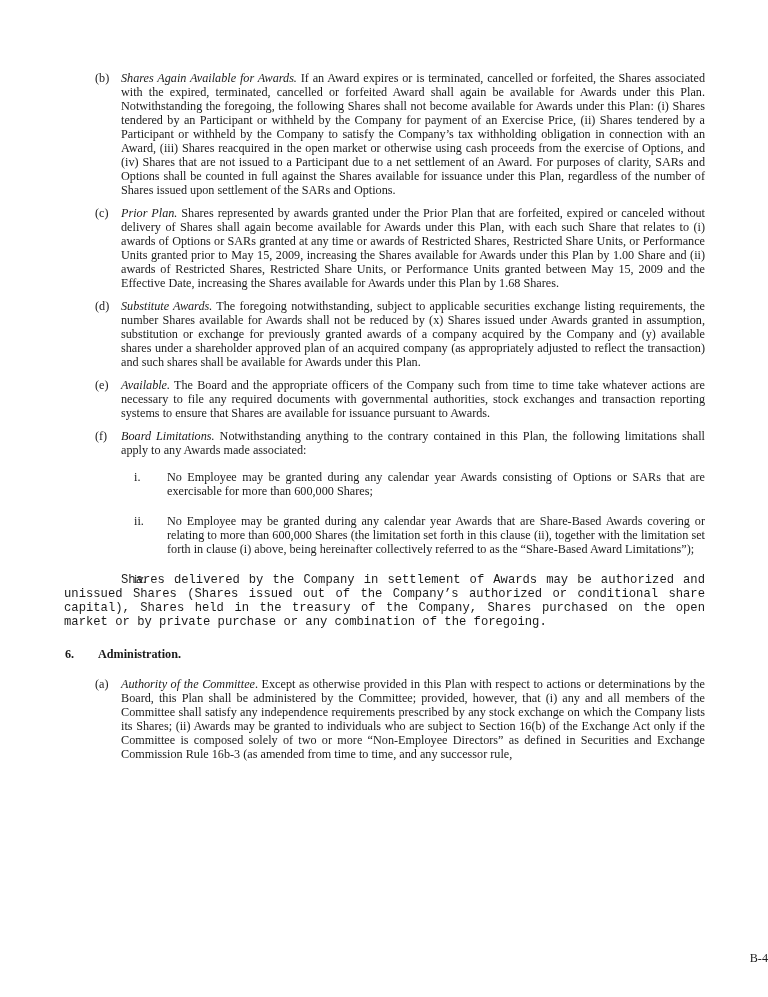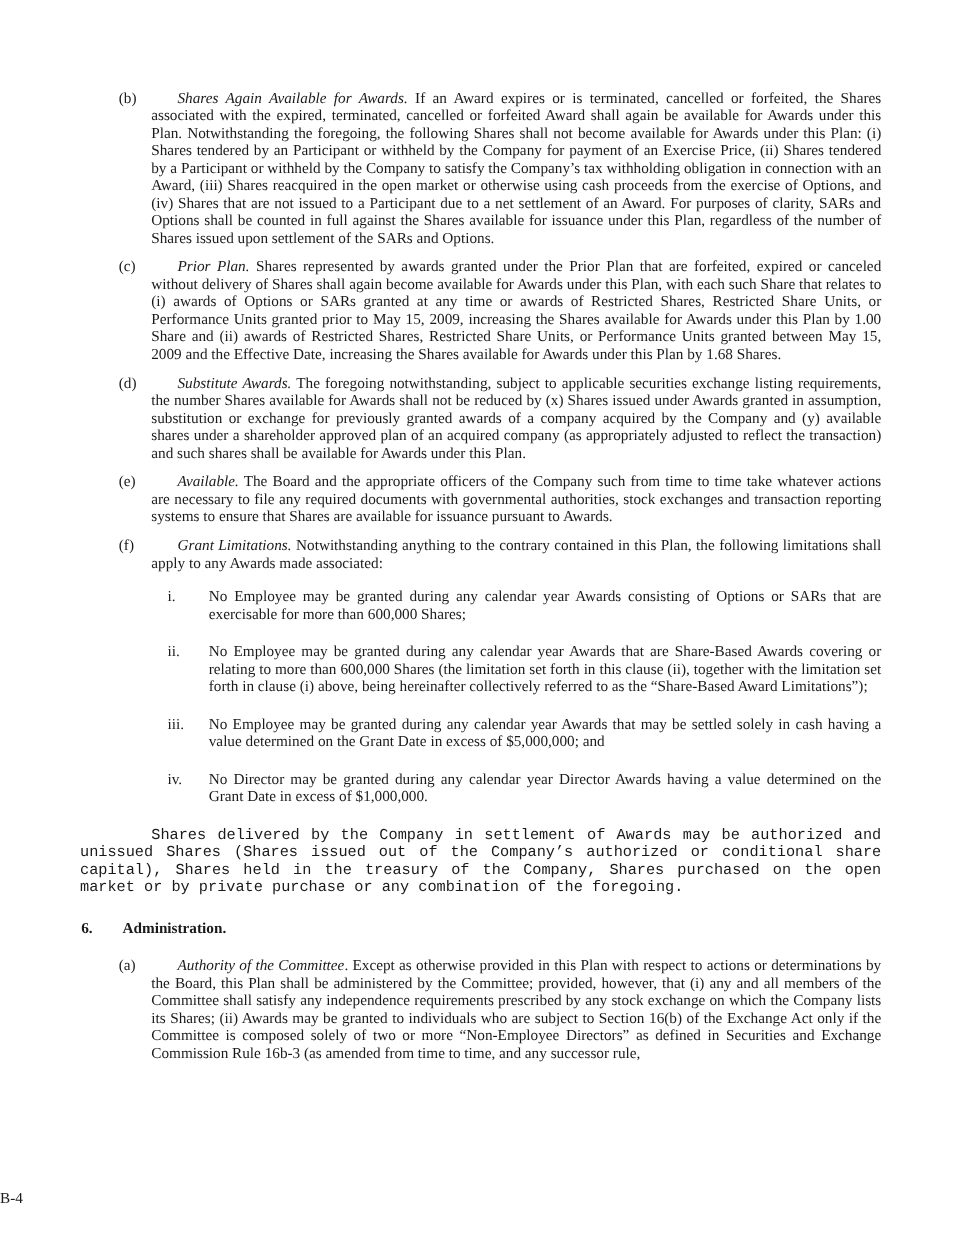--- a/index.html
+++ b/index.html
@@ -36,7 +36,7 @@
   }
   .roman .plabel { position: absolute; left: 70px; top: 0; }
   .roman.last-roman { margin-bottom: 17px; }
-  .lead { font-style: italic; margin-left: 21px; }
+  .lead { font-style: italic; }
   .closing {
     text-indent: 57px;
     margin-bottom: 18px;

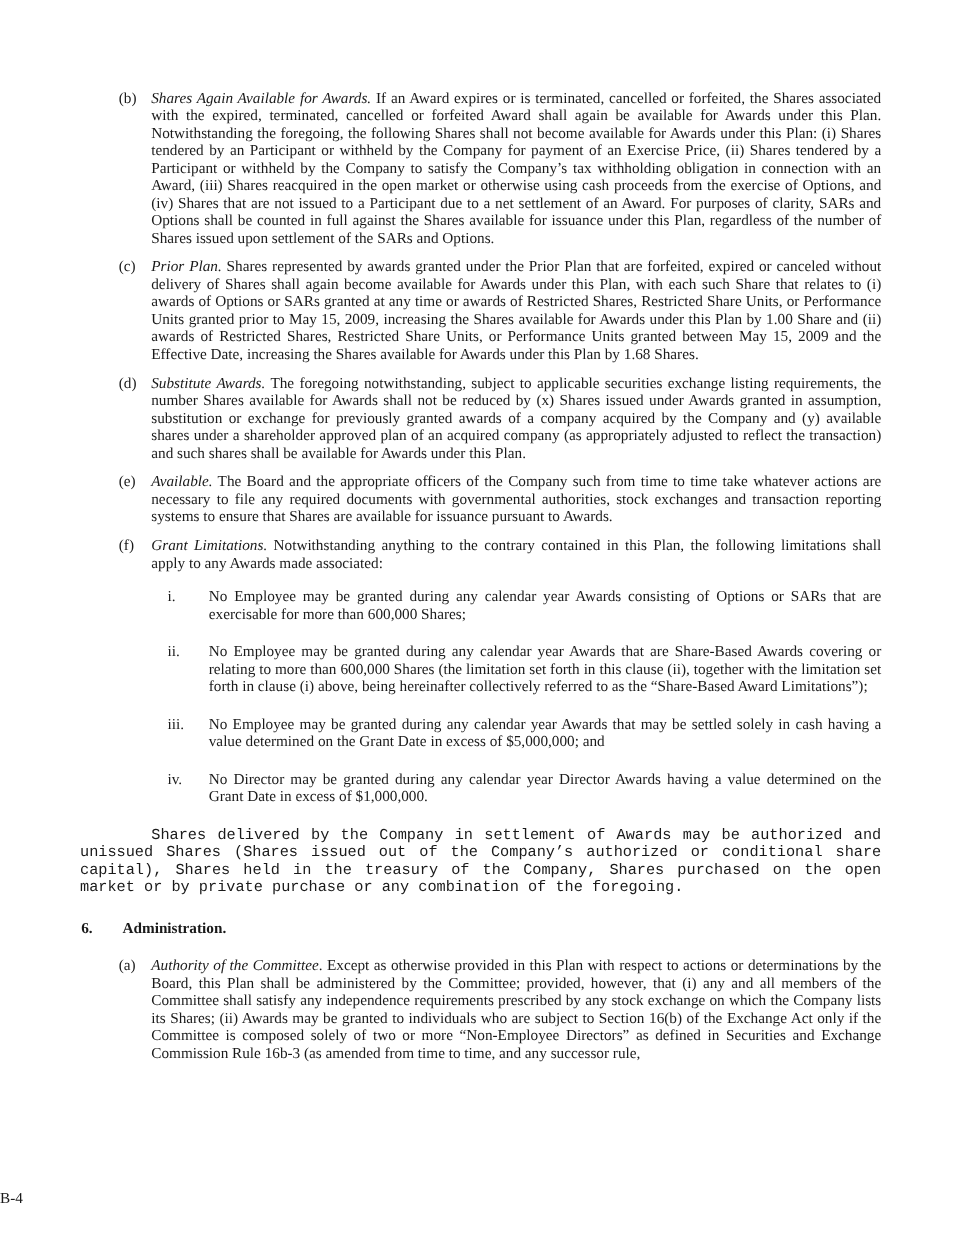--- a/index.html
+++ b/index.html
@@ -80,7 +80,7 @@
     </div>
 
     <div class="para letter last-letter">
-      <span class="plabel">(f)</span><span class="lead">Grant Limitations.</span><span> Notwithstanding anything to the contrary contained in this Plan, the following limitations shall apply to any Awards made associated:</span>
+      <span class="plabel">(f)</span><span class="lead">Board Limitations.</span><span> Notwithstanding anything to the contrary contained in this Plan, the following limitations shall apply to any Awards made associated:</span>
     </div>
 
     <div class="para roman">

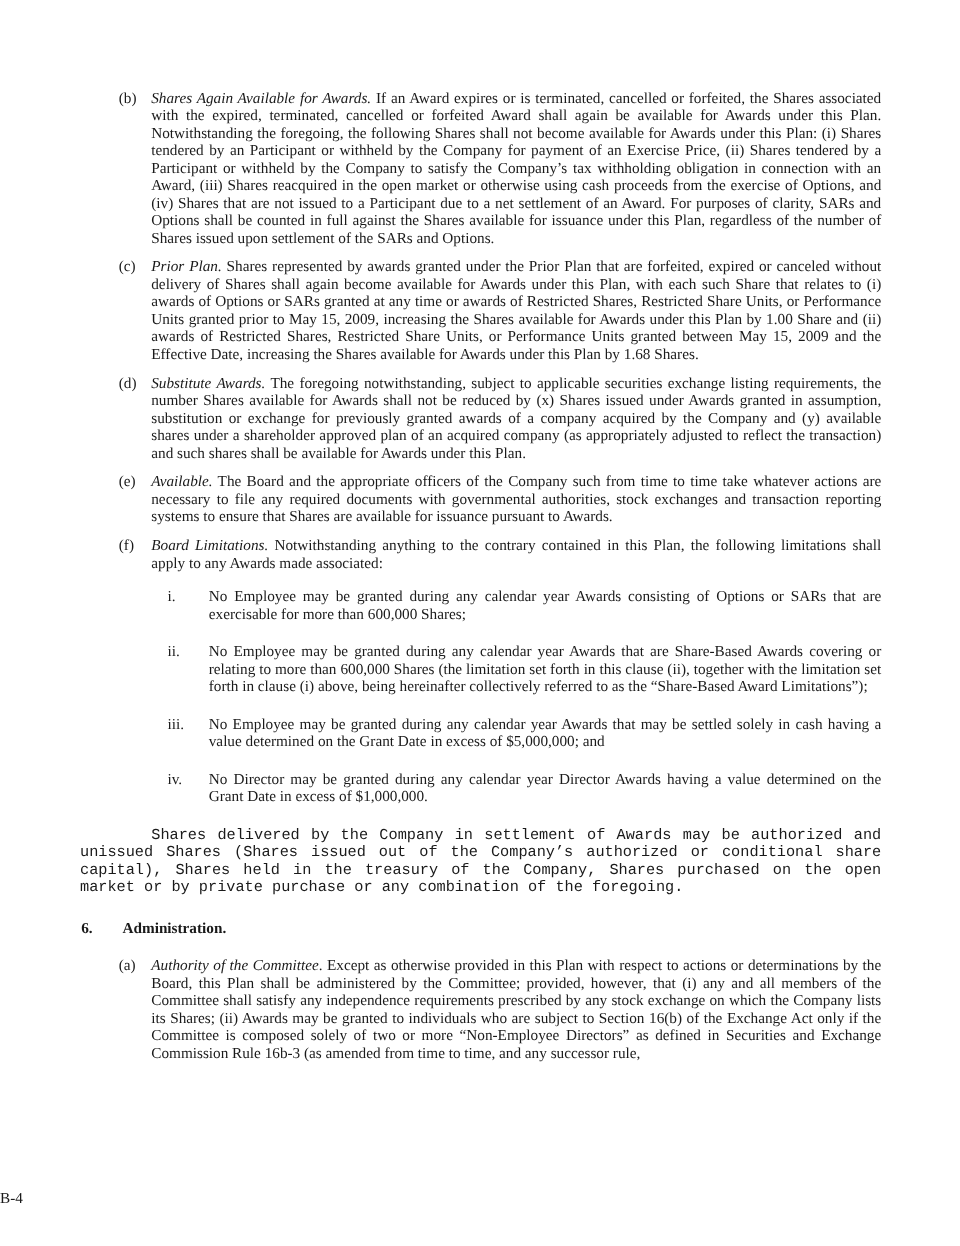--- a/index.html
+++ b/index.html
@@ -91,9 +91,6 @@
       <span class="plabel">ii.</span><span>No Employee may be granted during any calendar year Awards that are Share-Based Awards covering or relating to more than 600,000 Shares (the limitation set forth in this clause (ii), together with the limitation set forth in clause (i) above, being hereinafter collectively referred to as the “Share-Based Award Limitations”);</span>
     </div>
 
-    <div class="para roman">
-      <span class="plabel">iii.</span><span>No Employee may be granted during any calendar year Awards that may be settled solely in cash having a value determined on the Grant Date in excess of $5,000,000; and</span>
-    </div>
 
     <div class="para roman last-roman">
       <span class="plabel">iv.</span><span>No Director may be granted during any calendar year Director Awards having a value determined on the Grant Date in excess of $1,000,000.</span>

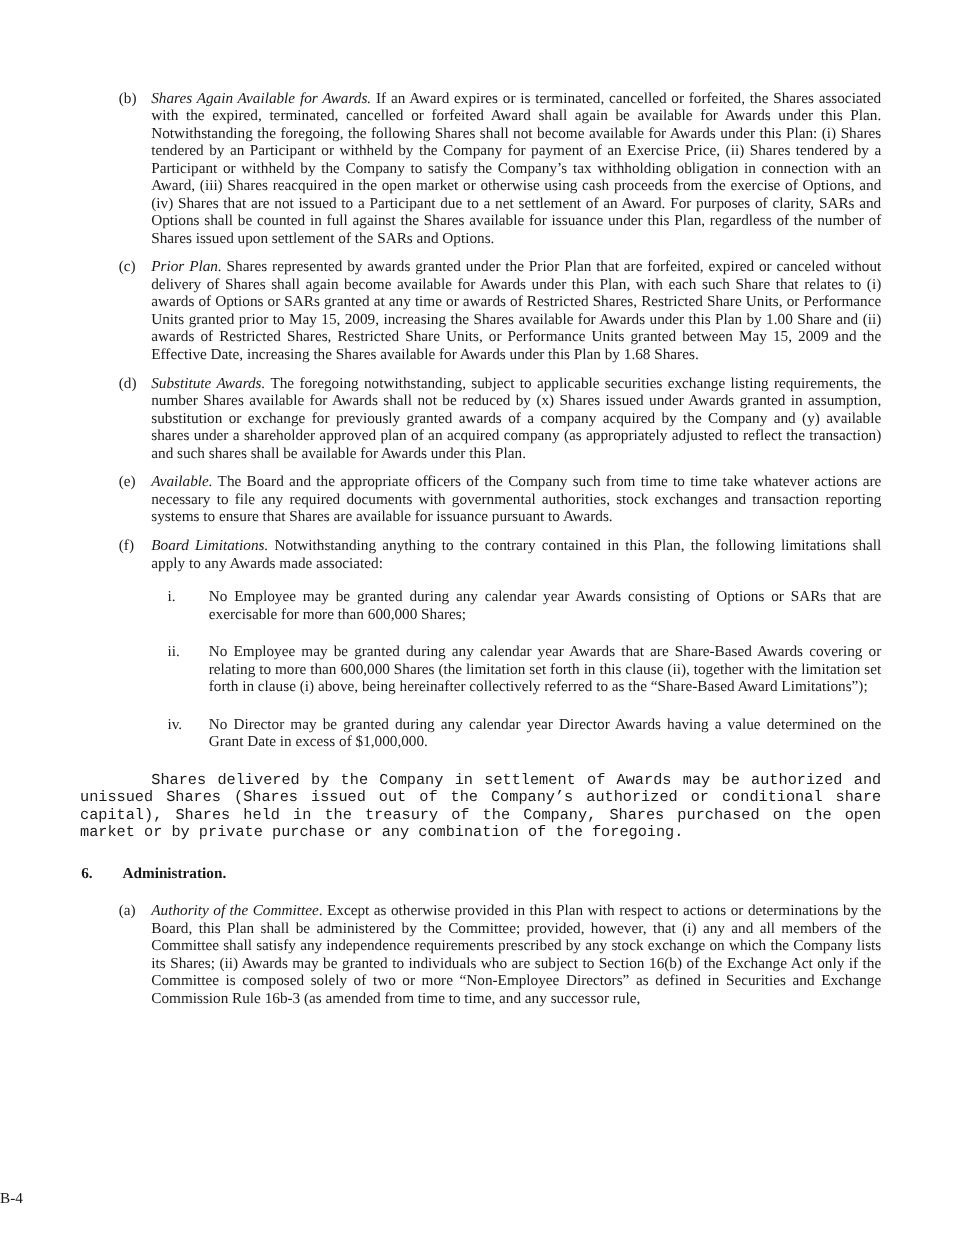--- a/index.html
+++ b/index.html
@@ -93,7 +93,7 @@
 
 
     <div class="para roman last-roman">
-      <span class="plabel">iv.</span><span>No Director may be granted during any calendar year Director Awards having a value determined on the Grant Date in excess of $1,000,000.</span>
+      <span class="plabel">iv.</span>
     </div>
 
     <div class="para closing">Shares delivered by the Company in settlement of Awards may be authorized and unissued Shares (Shares issued out of the Company’s authorized or conditional share capital), Shares held in the treasury of the Company, Shares purchased on the open market or by private purchase or any combination of the foregoing.</div>

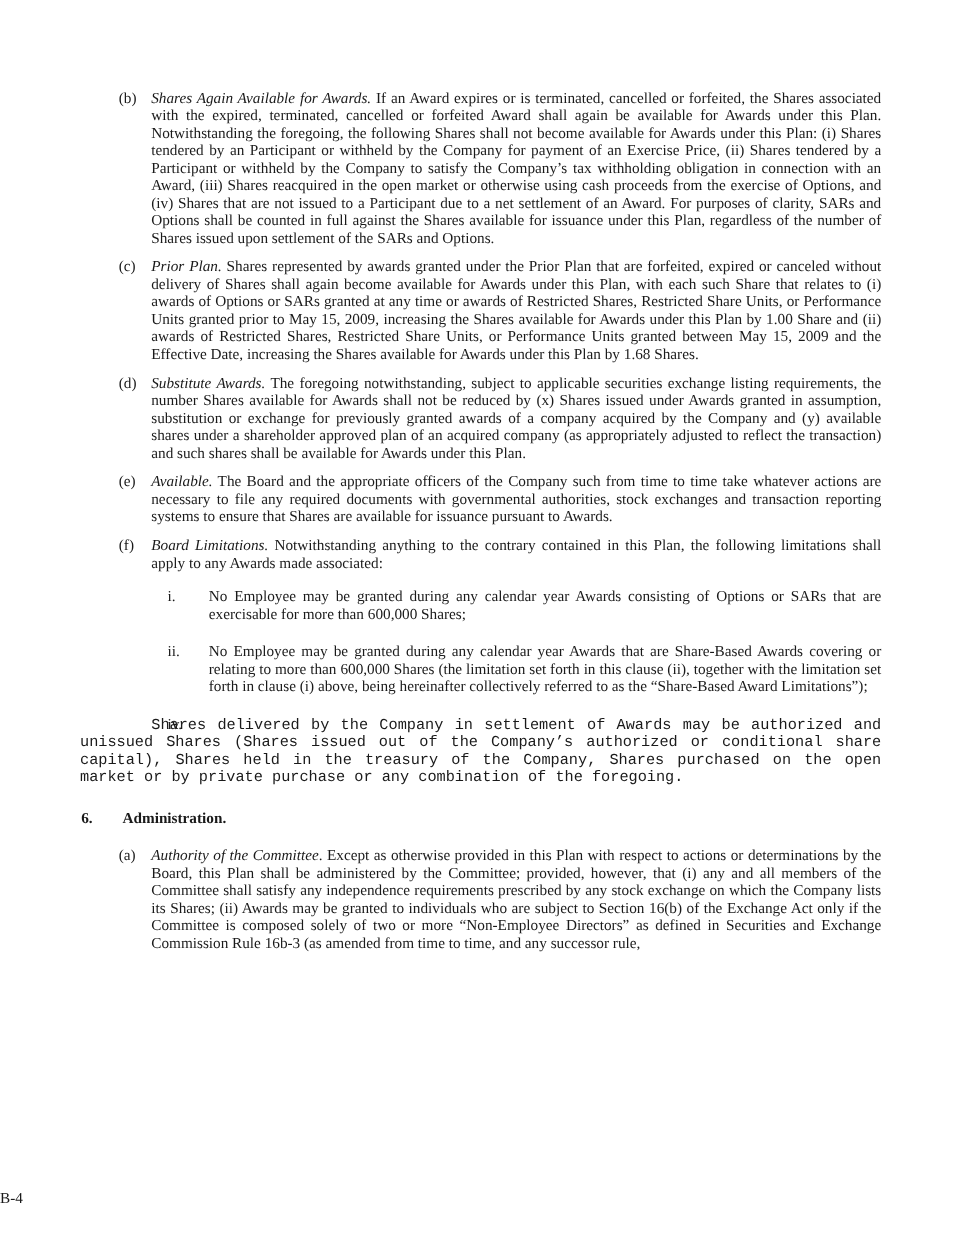--- a/index.html
+++ b/index.html
@@ -54,7 +54,7 @@
     top: 951px;
     left: 0;
     width: 768px;
-    text-align: left;
+    text-align: right;
   }
 </style>
 </head>

